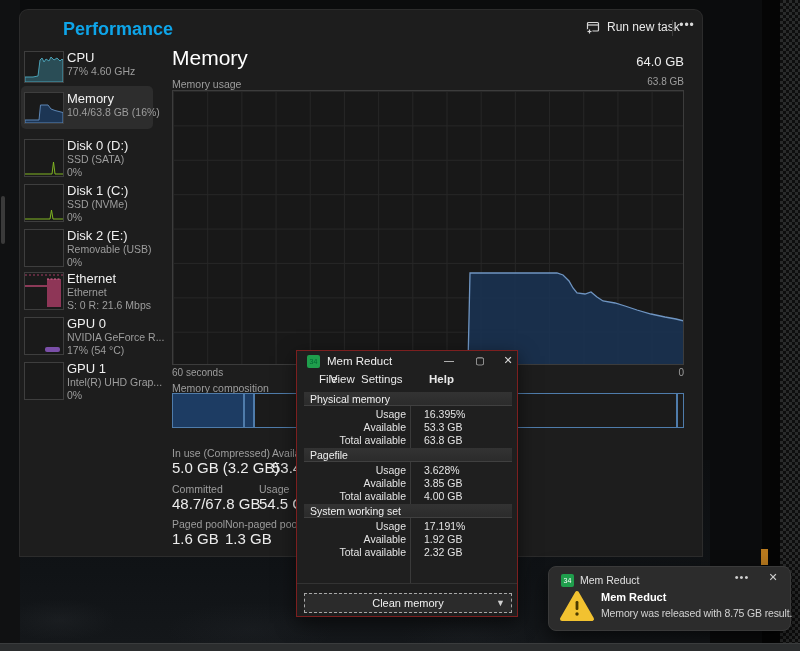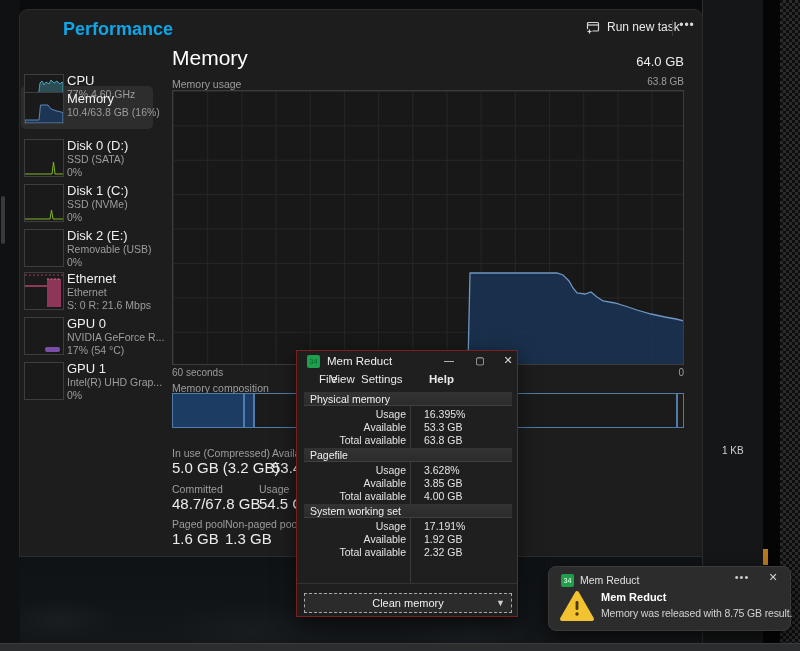--- a/index.html
+++ b/index.html
@@ -124,7 +124,7 @@
 
     <div class="abs sb-selected"></div>
 
-    <div class="abs sb-item" style="top:40px;height:38px;margin-top:23px;">
+    <div class="abs sb-item" style="top:40px;height:38px;">
       <svg class="sb-thumb" style="height:30px;" viewBox="0 0 38 30" preserveAspectRatio="none">
         <path d="M0,25 L8,25 L13,24 L15,8 L17,6 L19,10 L21,7 L24,9 L26,5 L29,8 L32,6 L35,9 L37,7 L38,8 L38,30 L0,30 Z" fill="rgba(61,139,160,.45)" stroke="#4aa0b5" stroke-width="1"></path>
       </svg>

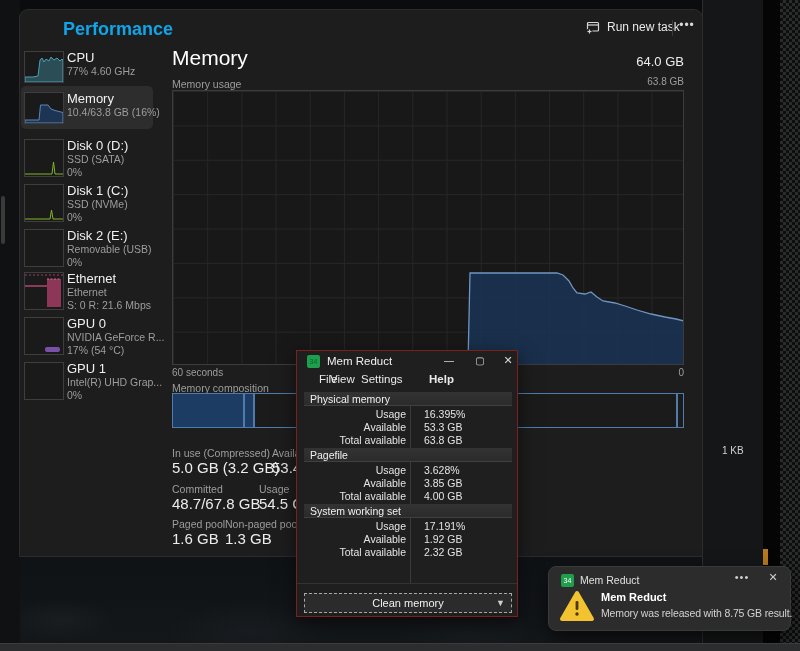--- a/index.html
+++ b/index.html
@@ -101,9 +101,6 @@
   <div class="abs edge-dither"></div>
   <div class="abs orange-fragment"></div>
 
-  <div class="abs strip-window">
-    <div class="abs strip-scale">1 KB</div>
-  </div>
 
   <div class="abs tm">
 

